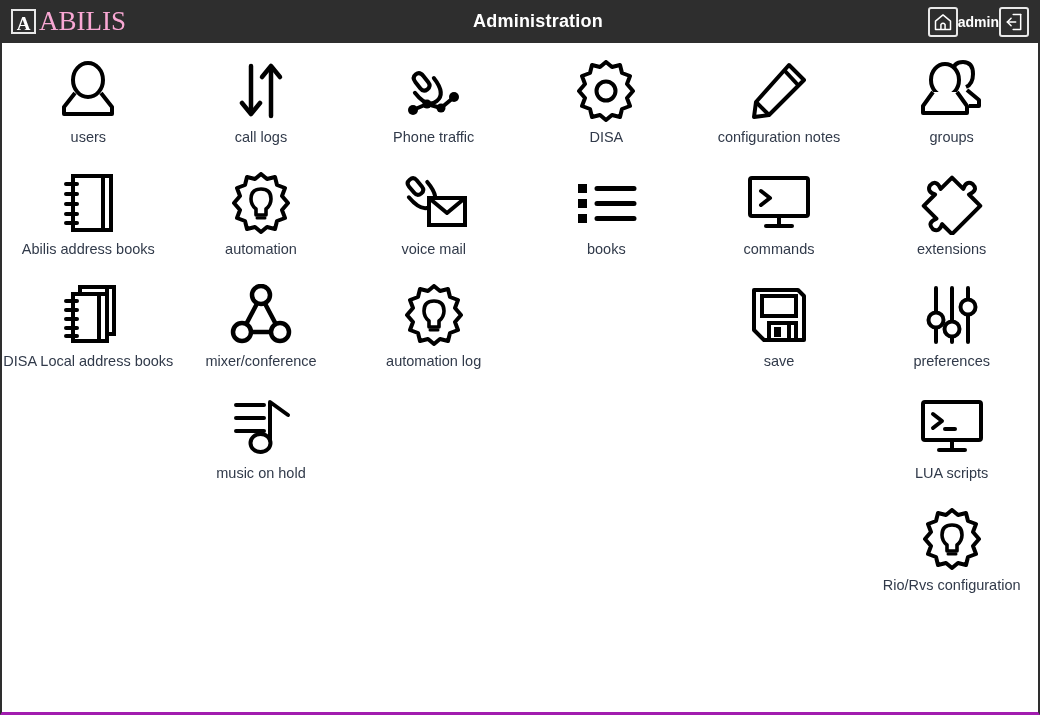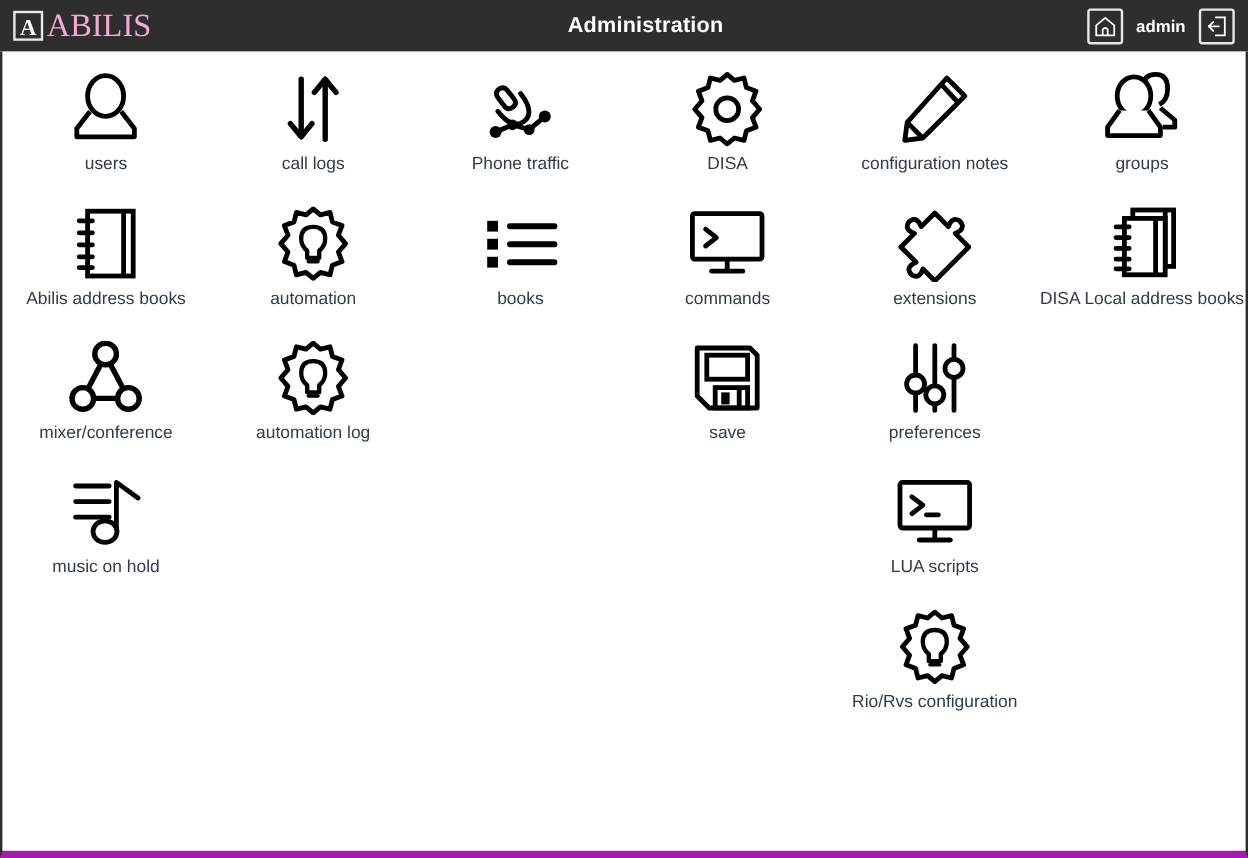--- a/index.html
+++ b/index.html
@@ -73,7 +73,6 @@
     right: 11px;
     display: flex;
     align-items: center;
-    gap: 11px;
   }
   .icon-btn {
     width: 30px;

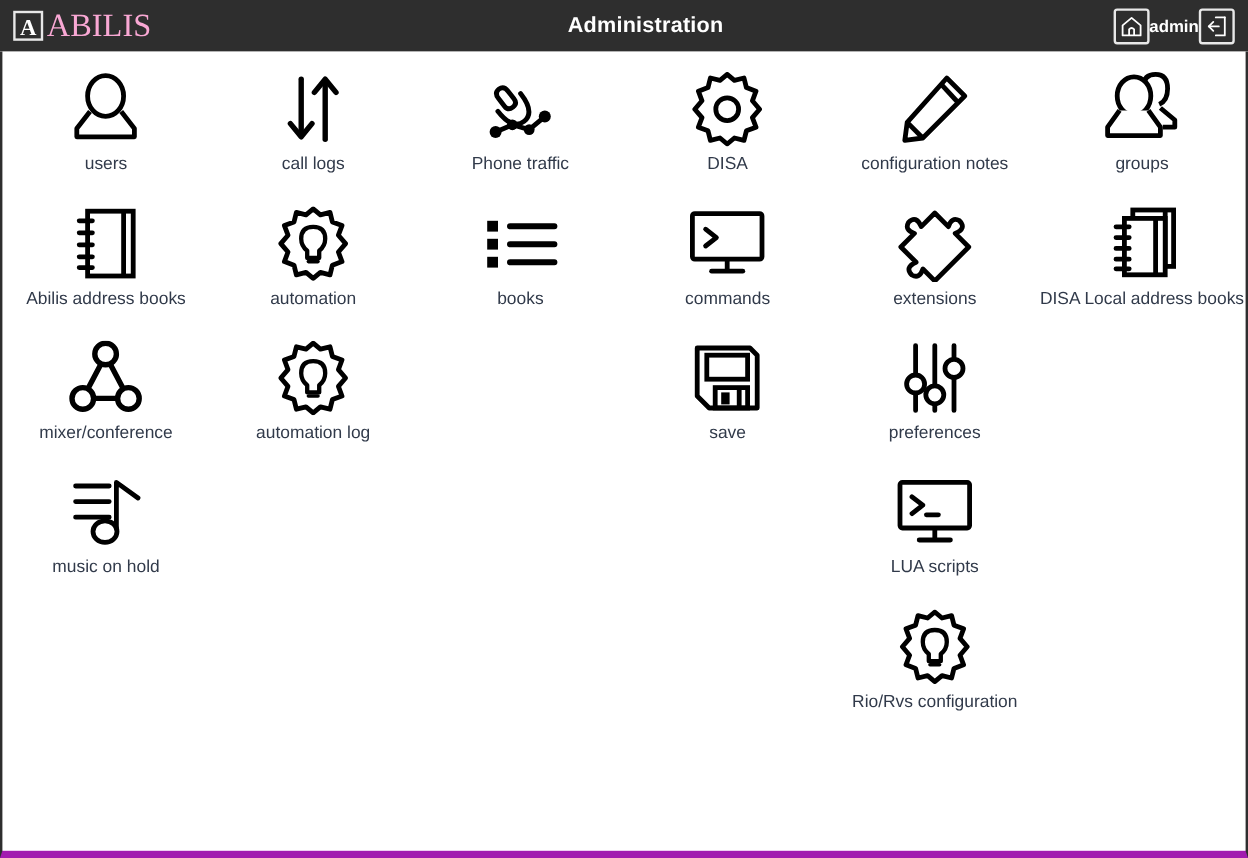--- a/index.html
+++ b/index.html
@@ -101,7 +101,7 @@
     box-sizing: border-box;
     border-left: 2px solid #2e2e2e;
     border-right: 2px solid #2e2e2e;
-    border-bottom: 6px solid #a21caf;
+    border-bottom: 3px solid #a21caf;
     background: #ffffff;
     padding: 0;
   }

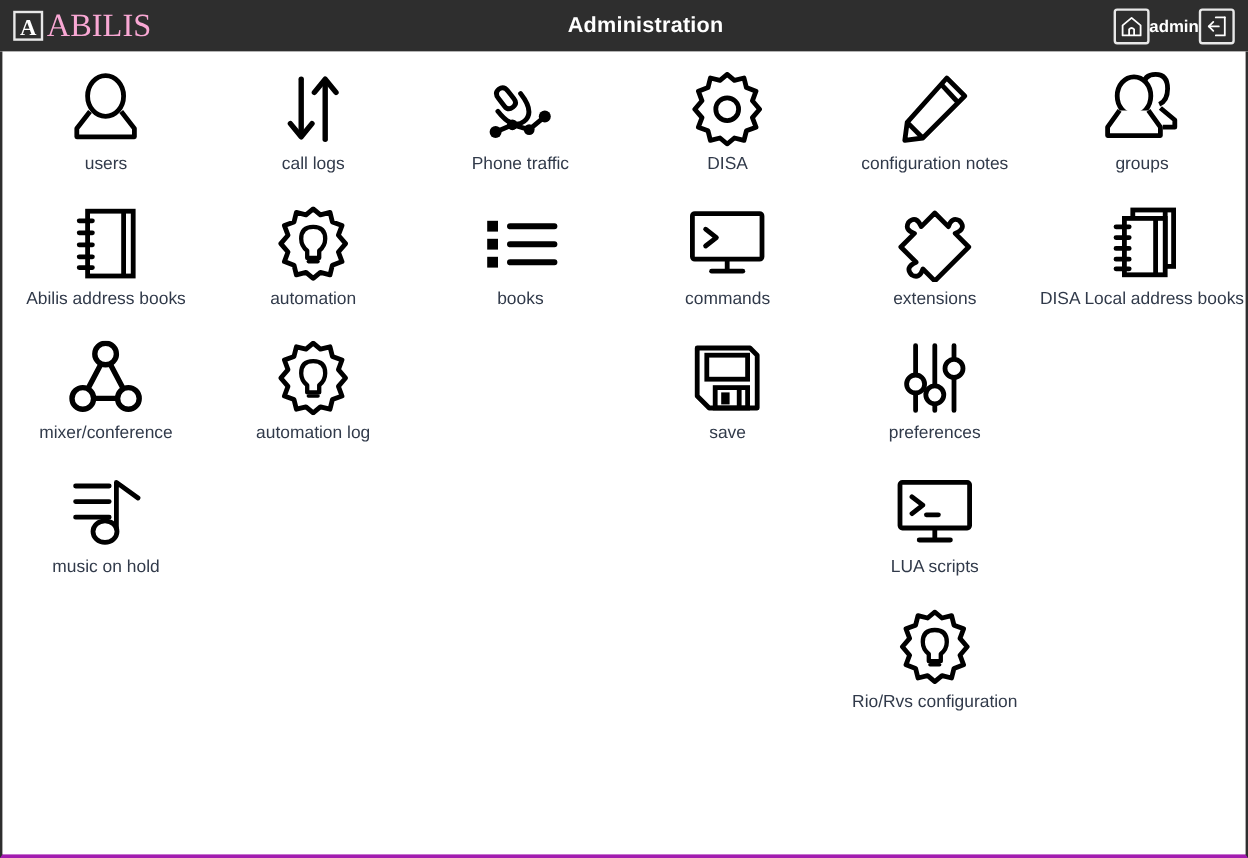--- a/index.html
+++ b/index.html
@@ -277,6 +277,19 @@
         <div class="tile-label">automation</div>
       </div>
 
+      <div class="tile">
+        <div class="tile-icon">
+          <svg width="68" height="62" viewBox="0 0 68 62">
+            <g transform="rotate(-40 26 24)">
+              <path d="M19 6 Q19 1 24 1 Q29 1 29 6 L29 14 Q29 19 24 19 Q19 19 19 14 Z" fill="none" stroke="#000" stroke-width="4" stroke-linejoin="round"></path>
+              <path d="M12 14 Q12 35 24 35 Q36 35 36 14" fill="none" stroke="#000" stroke-width="4" stroke-linecap="round"></path>
+            </g>
+            <rect x="29" y="26" width="36" height="27" fill="#fff" stroke="#000" stroke-width="4"></rect>
+            <path d="M29 26 L47 41 L65 26" fill="none" stroke="#000" stroke-width="4" stroke-linejoin="round"></path>
+          </svg>
+        </div>
+        <div class="tile-label">voice mail</div>
+      </div>
 
       <div class="tile">
         <div class="tile-icon">

